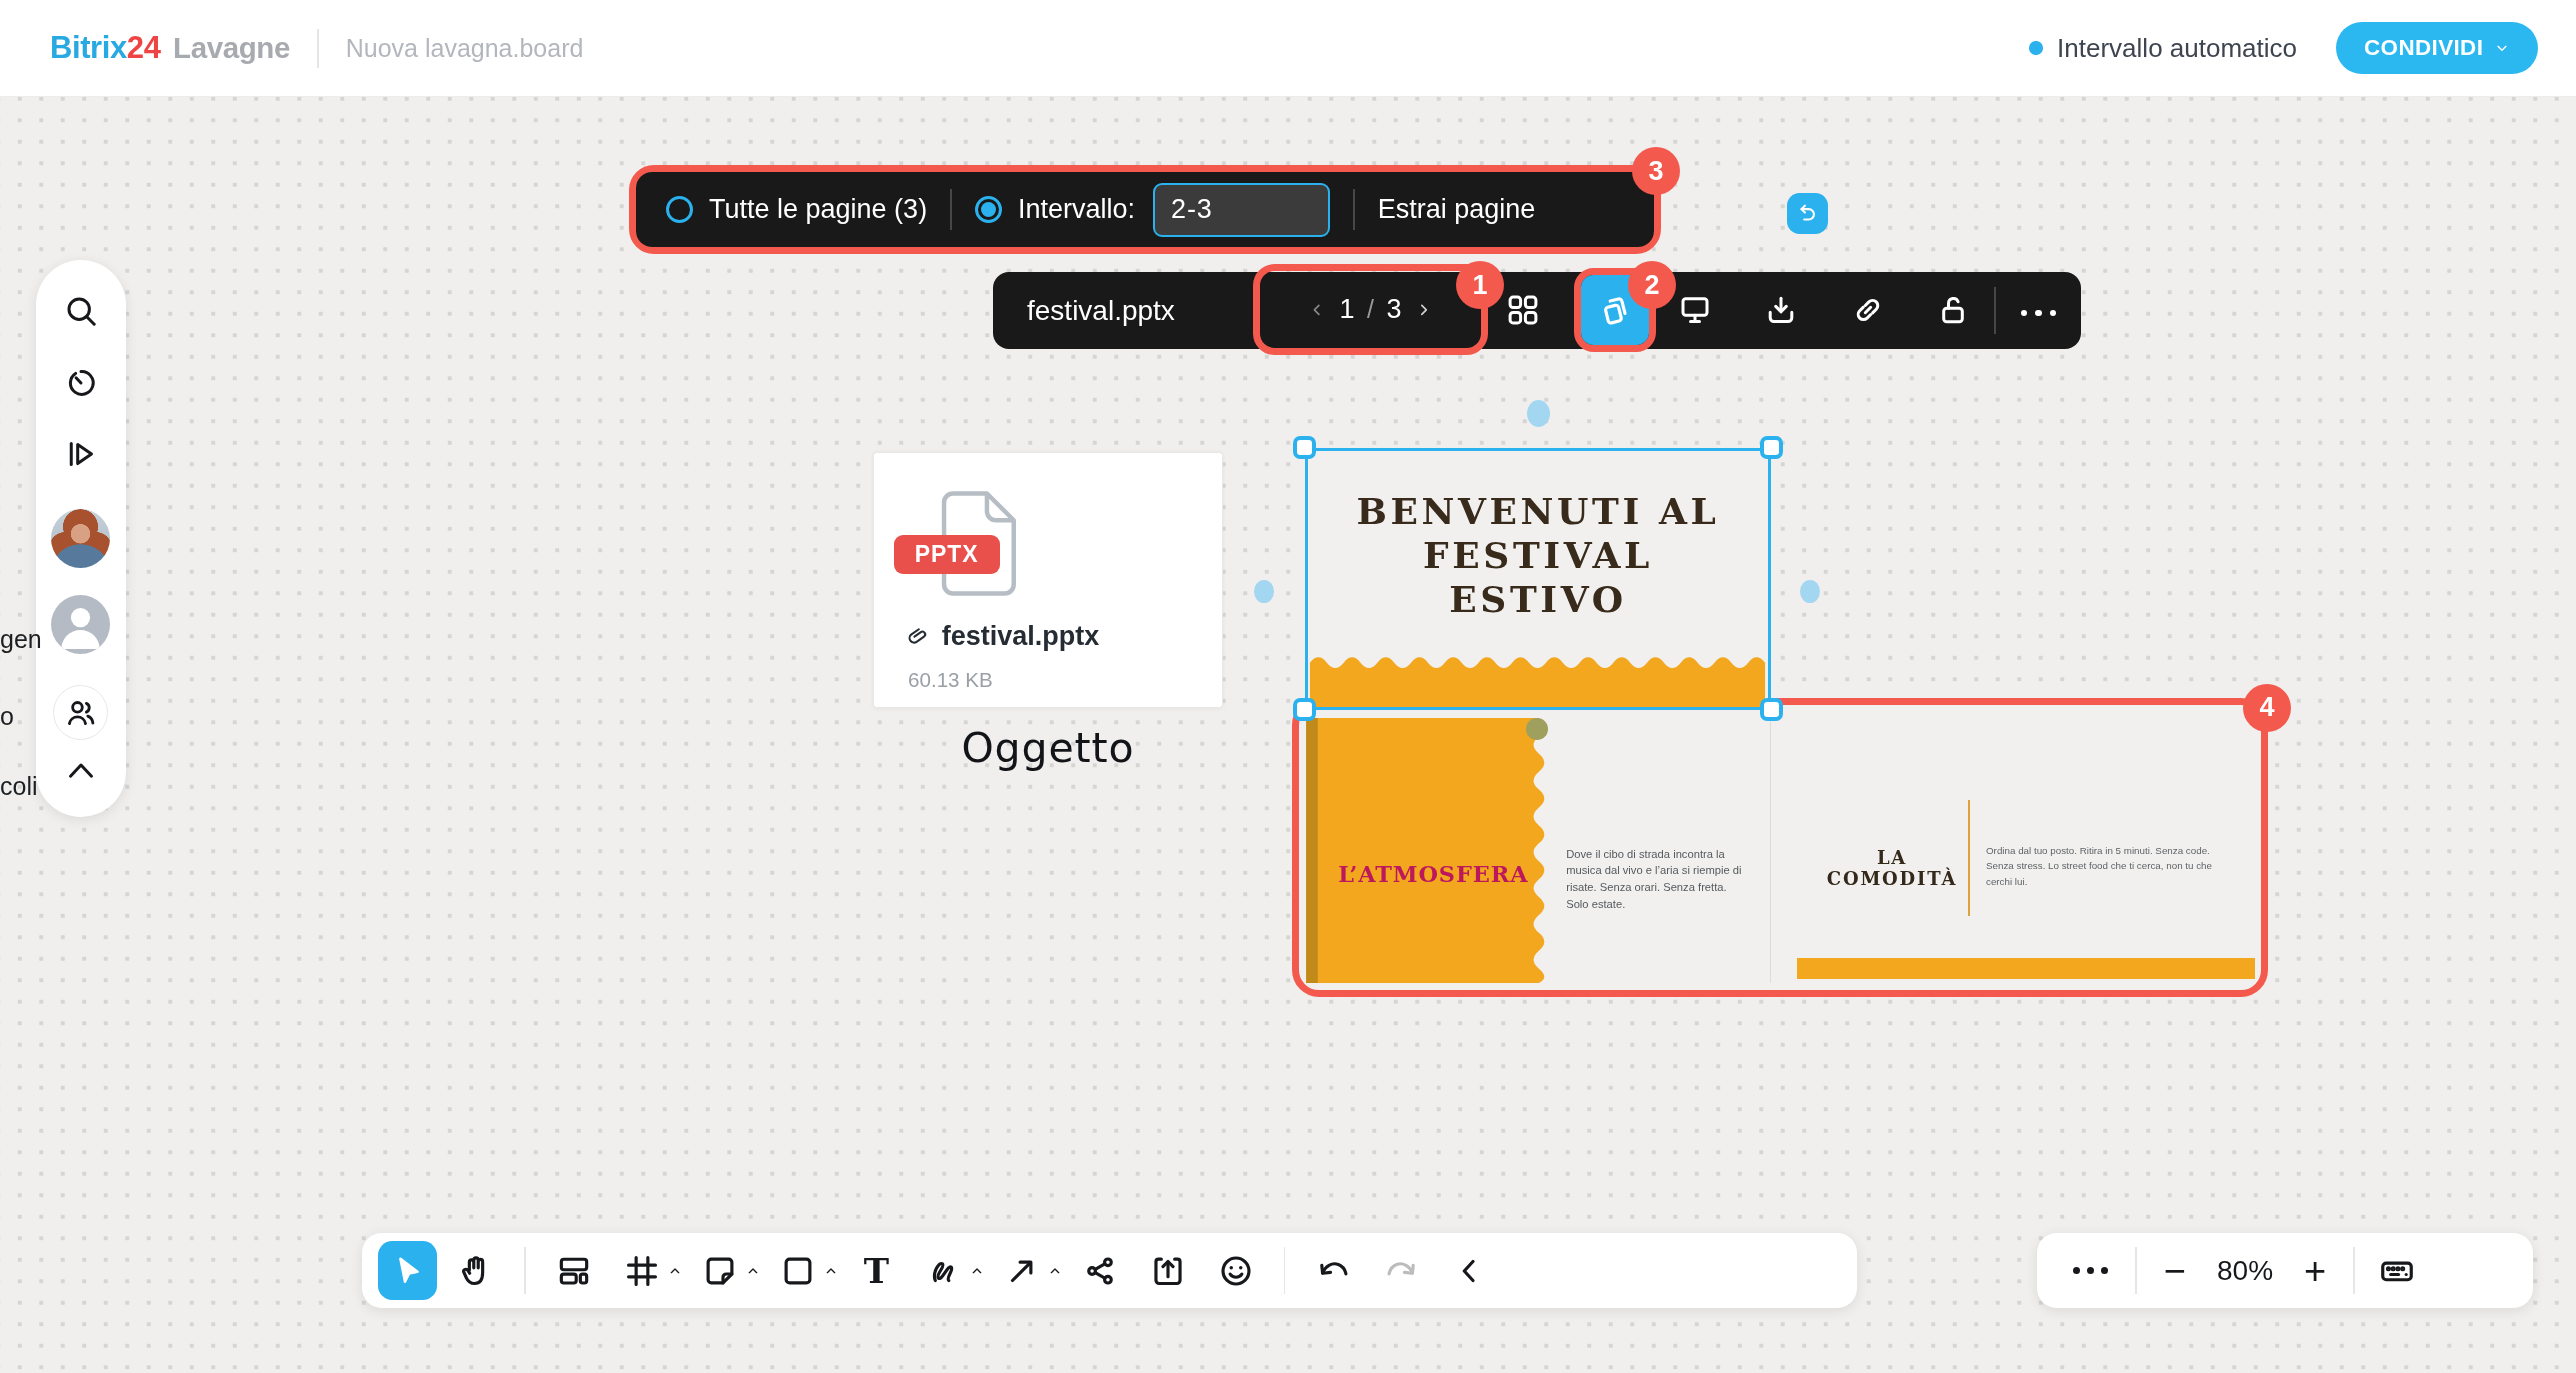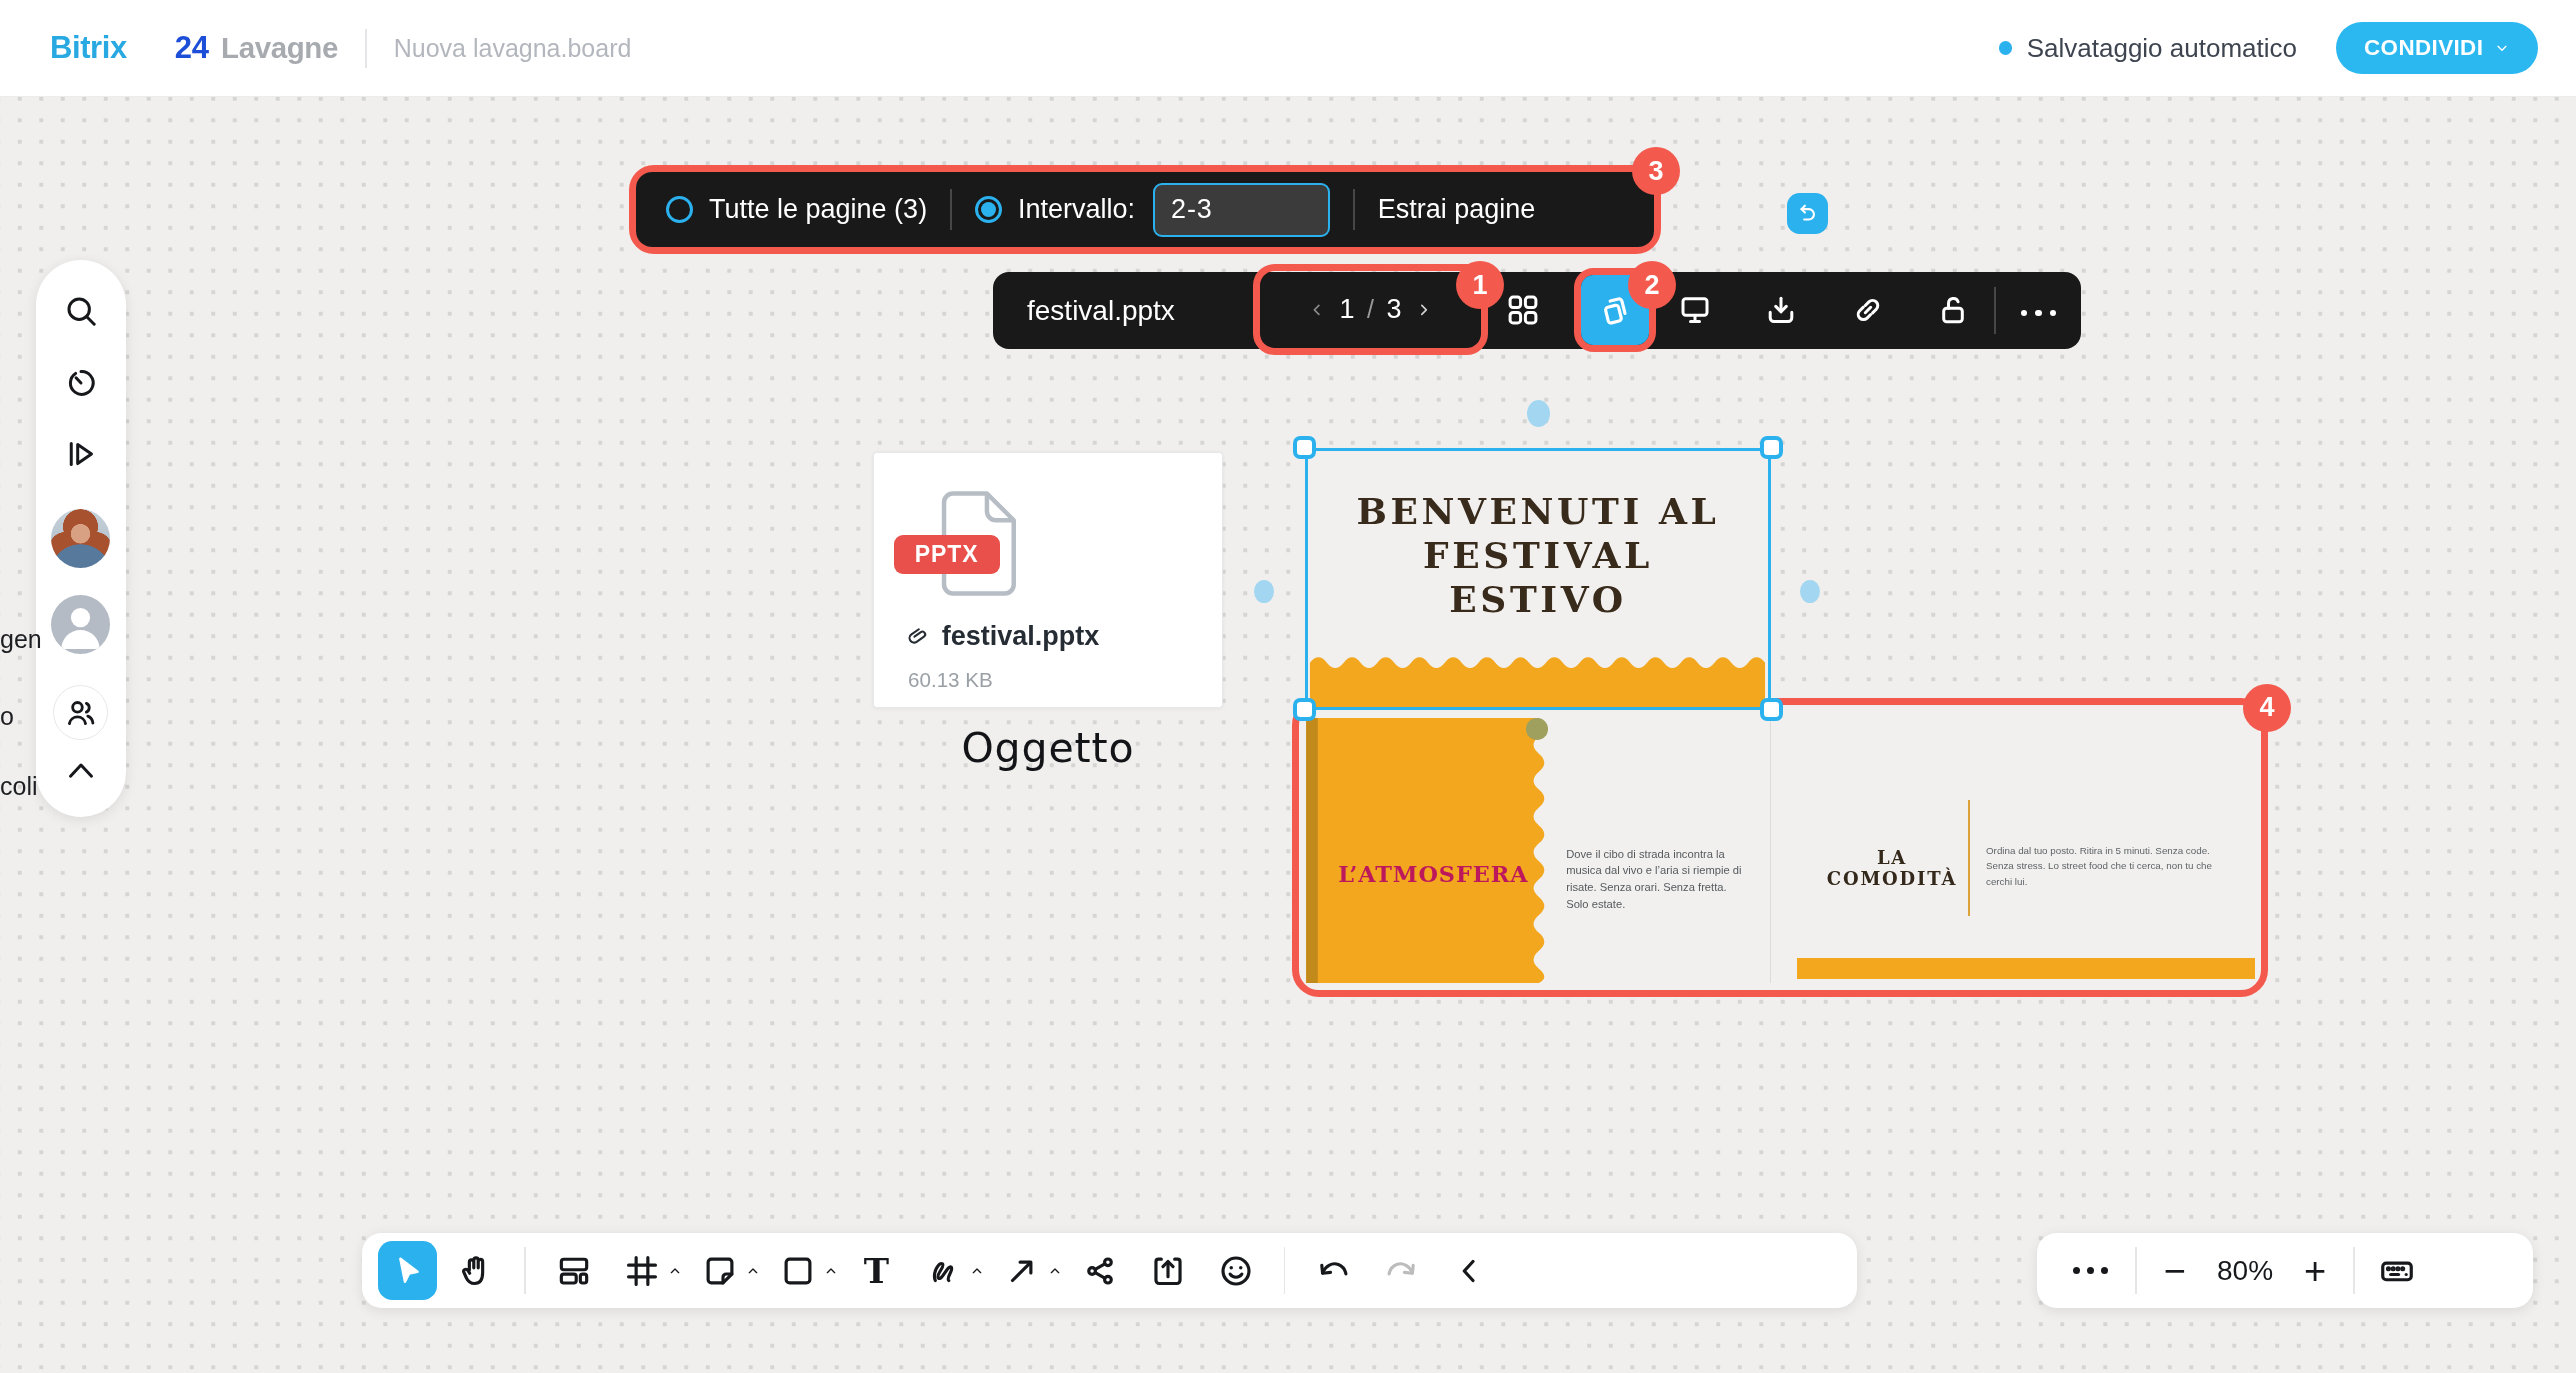--- a/index.html
+++ b/index.html
@@ -11,7 +11,7 @@
   .header { position:absolute; left:0; top:0; width:2576px; height:97px; background:#fff;
             border-bottom:0.9px solid #ececec; display:flex; align-items:center; z-index:50; }
   .logo { margin-left:50px; font-size:31px; font-weight:bold; letter-spacing:-0.4px; display:flex; align-items:baseline; }
-  .logo .p1 { color:#29a9e1; } .logo .p2 { color:#1d4ed8;margin-left:48px; }
+  .logo .p1 { color:#29a9e1; } .logo .p2 { color:#ef4444; }
   .logo-product { margin-left:12.5px; font-size:29.5px; color:#a7abb0; font-weight:bold; letter-spacing:-0.4px; }
   .head-div { width:1.8px; height:39px; background:#e3e5e8; margin:0 27px; }
   .breadcrumb { font-size:25px; color:#b3b7bd; }

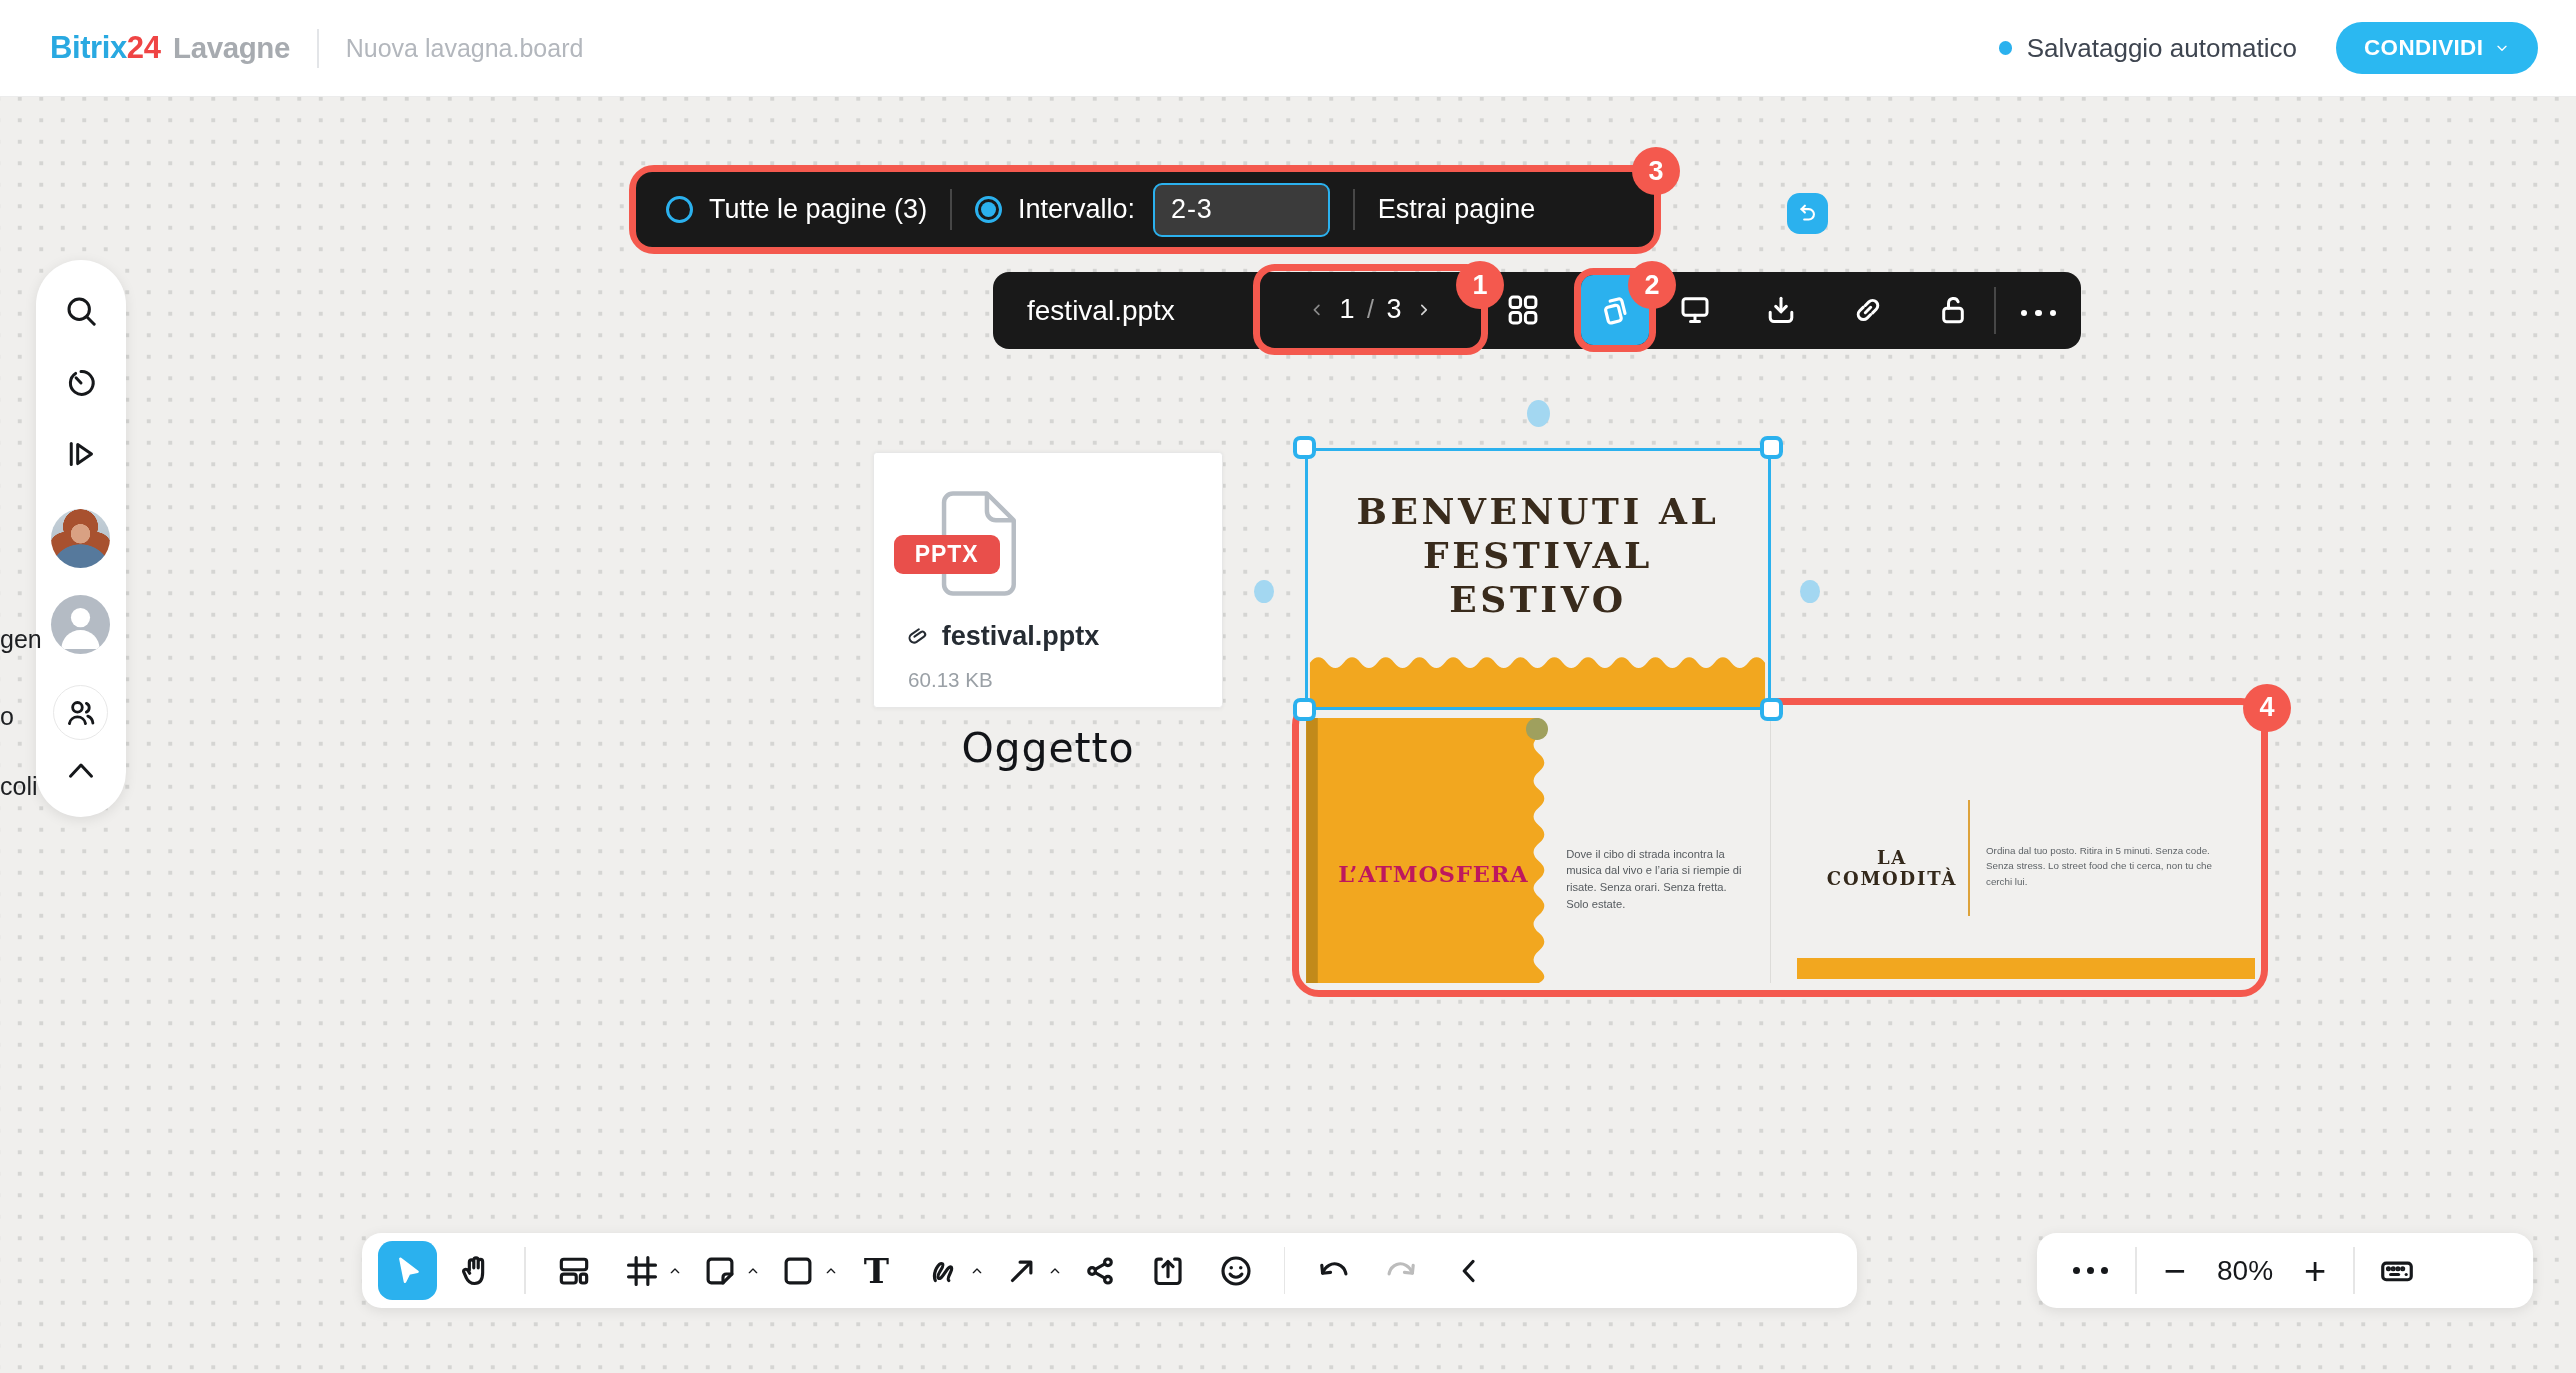--- a/index.html
+++ b/index.html
@@ -159,7 +159,7 @@
     <div class="breadcrumb">Nuova lavagna.board</div>
     <div class="head-right">
       <span class="autosave-dot"></span>
-      <span class="autosave-label">Salvataggio automatico</span>
+      <span class="autosave-label">Intervallo automatico</span>
       <div class="share-btn">
         <span>CONDIVIDI</span>
         <svg class="s" width="16" height="16" viewBox="0 0 24 24" stroke-width="3">

